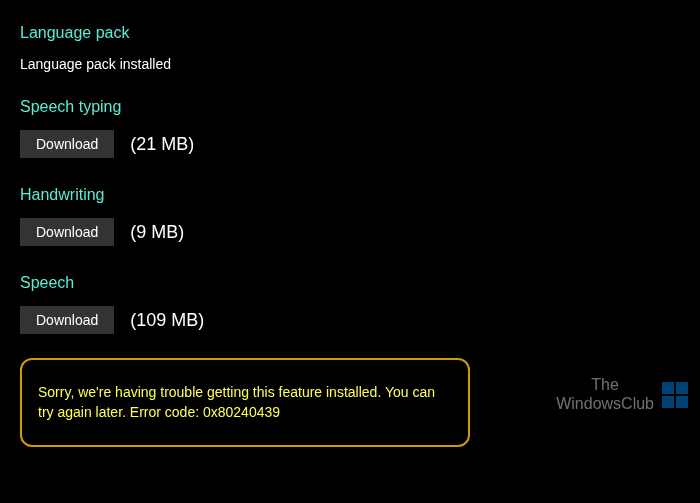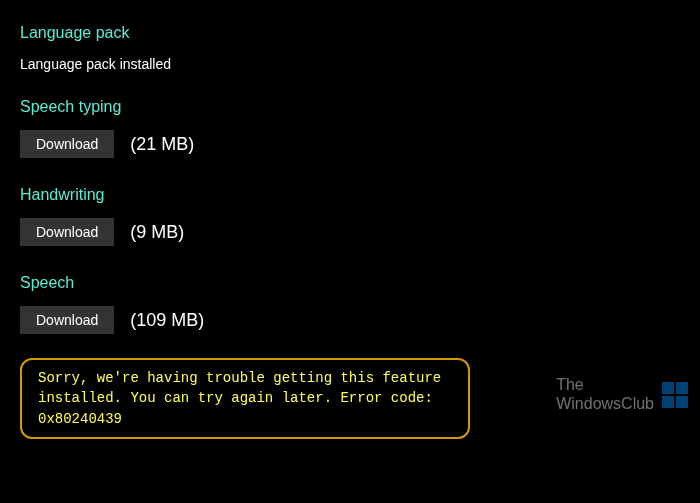--- a/index.html
+++ b/index.html
@@ -53,10 +53,9 @@
     .error-box {
       border: 2px solid #d19a00;
       border-radius: 12px;
-      padding: 8px 16px;
+      padding: 22px 16px;
       margin-top: -4px;
       max-width: 450px;
-      font-family: Liberation Mono, monospace;
     }
     .error-text {
       color: #ffff55;

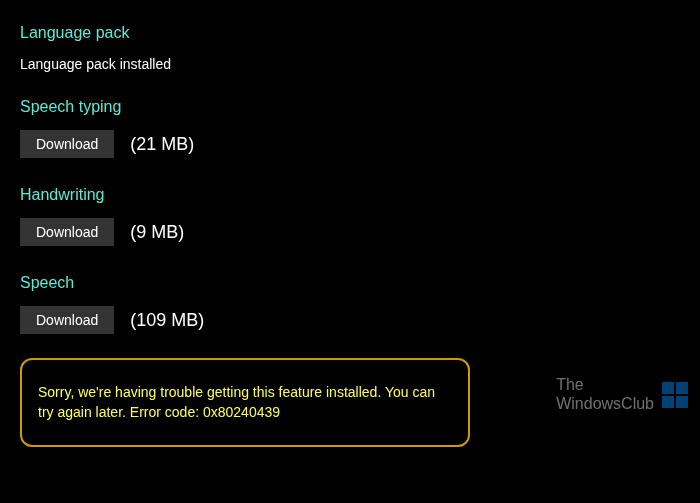--- a/index.html
+++ b/index.html
@@ -75,7 +75,7 @@
     .wm-text {
       color: #cccccc;
       font-size: 16px;
-      text-align: left;
+      text-align: center;
       line-height: 1.15;
     }
     .wm-logo {

